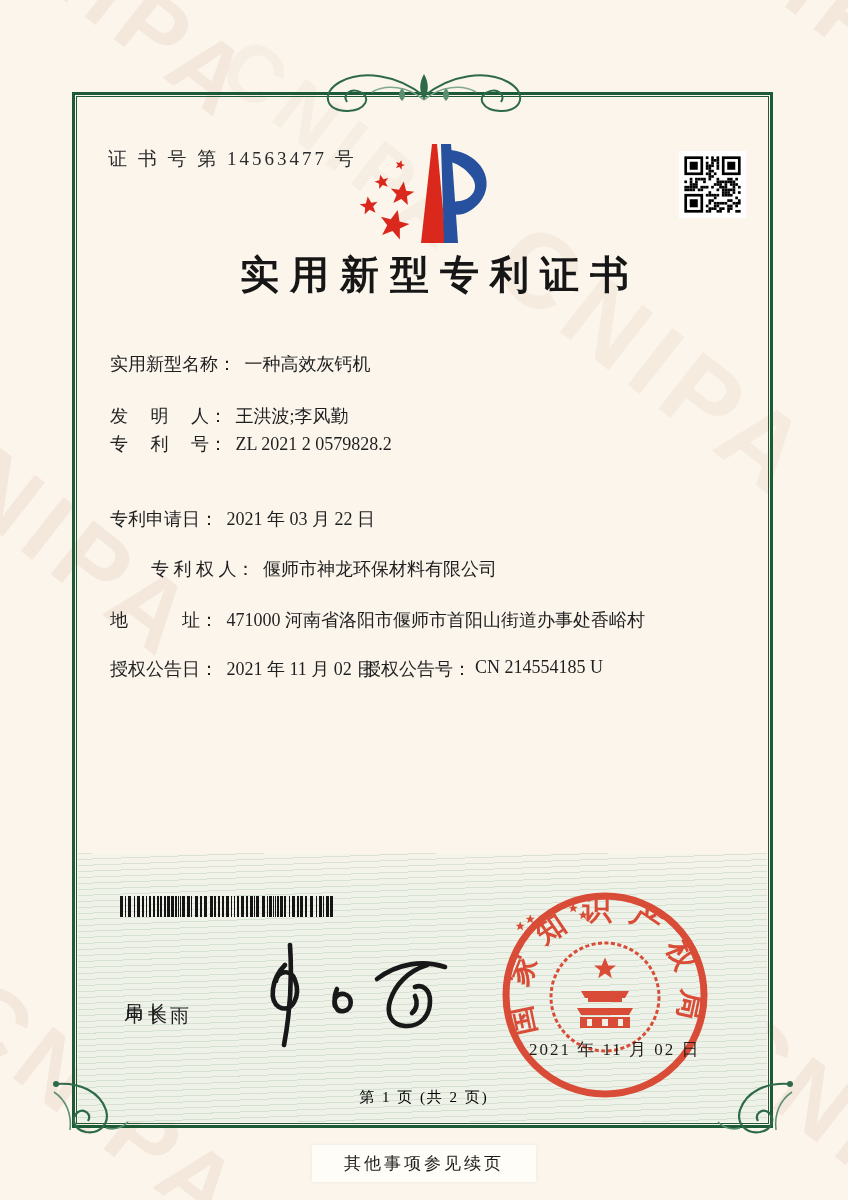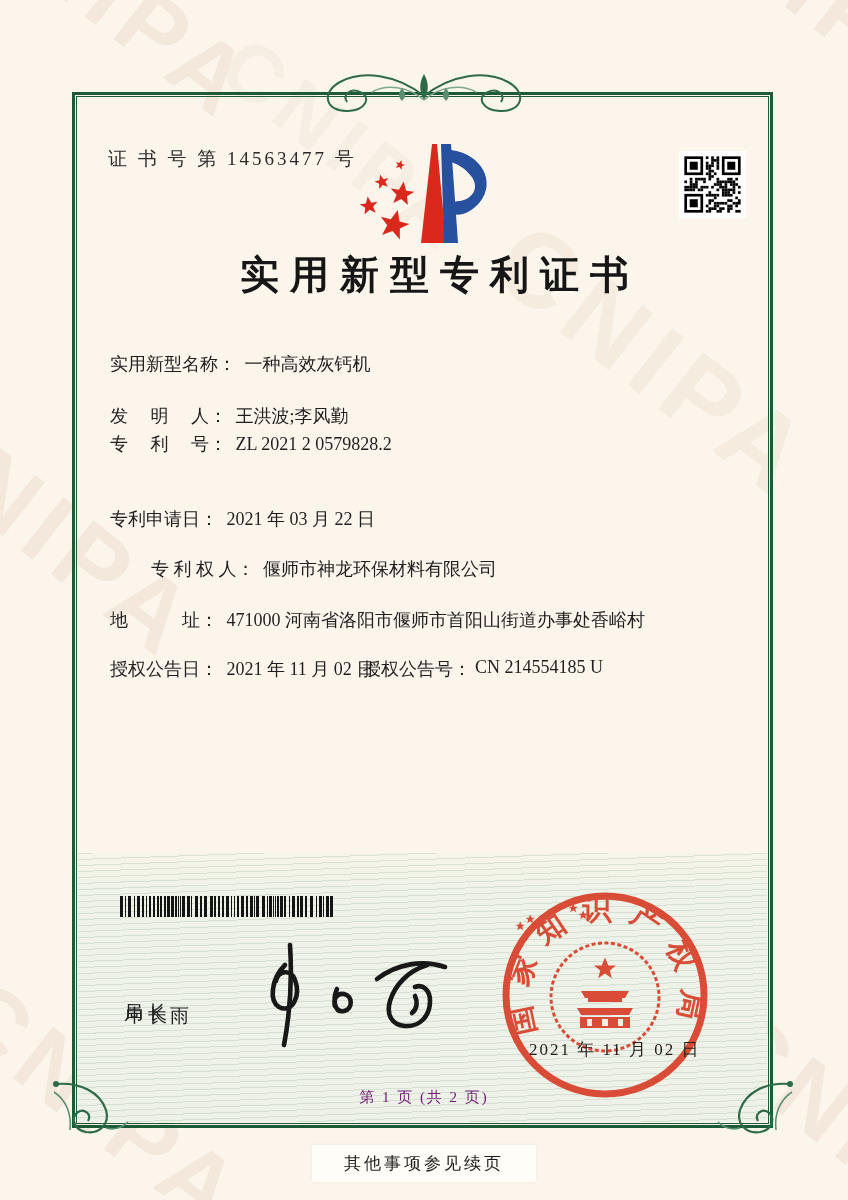--- a/index.html
+++ b/index.html
@@ -43,7 +43,7 @@
   .sig-title { position:absolute; left:124px; top:968px; font-size:19px; letter-spacing:5px; color:#1c1c1c;margin-top:32px; }
   .sig-name { position:absolute; left:126px; top:1003px; font-size:19px; letter-spacing:3px; color:#1c1c1c; }
   .seal-date { position:absolute; left:529px; top:1038px; font-size:17px; letter-spacing:2px; color:#241d1a; }
-  .page-info { position:absolute; left:0; top:1088px; width:100%; text-align:center; font-size:15px; color:#701a75; letter-spacing:2px; }
+  .page-info { position:absolute; left:0; top:1088px; width:100%; text-align:center; font-size:15px; color:#000000; letter-spacing:2px; }
   .cont-note {
     position:absolute; left:50%; top:1145px; transform:translateX(-50%);
     background:#fffdf7; padding:7px 32px; font-size:17px; letter-spacing:3px; color:#1d1d1d;

